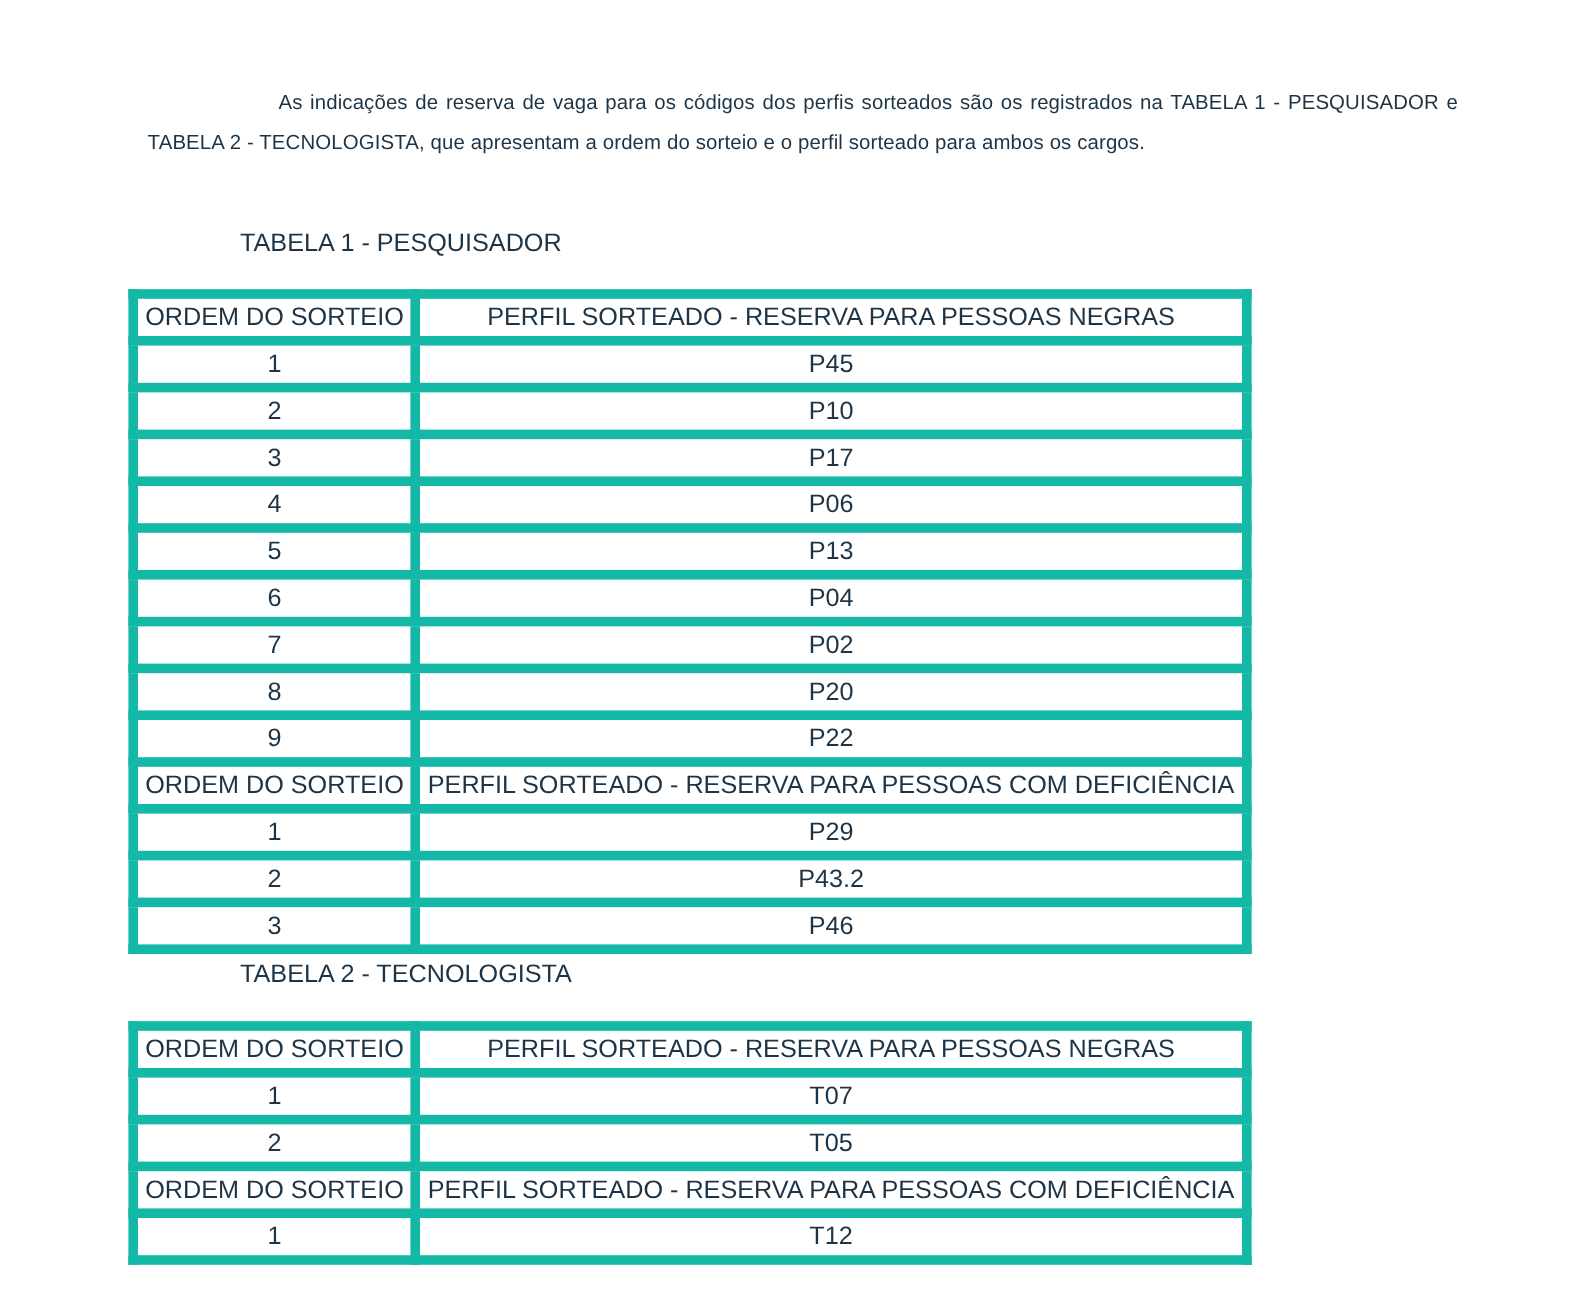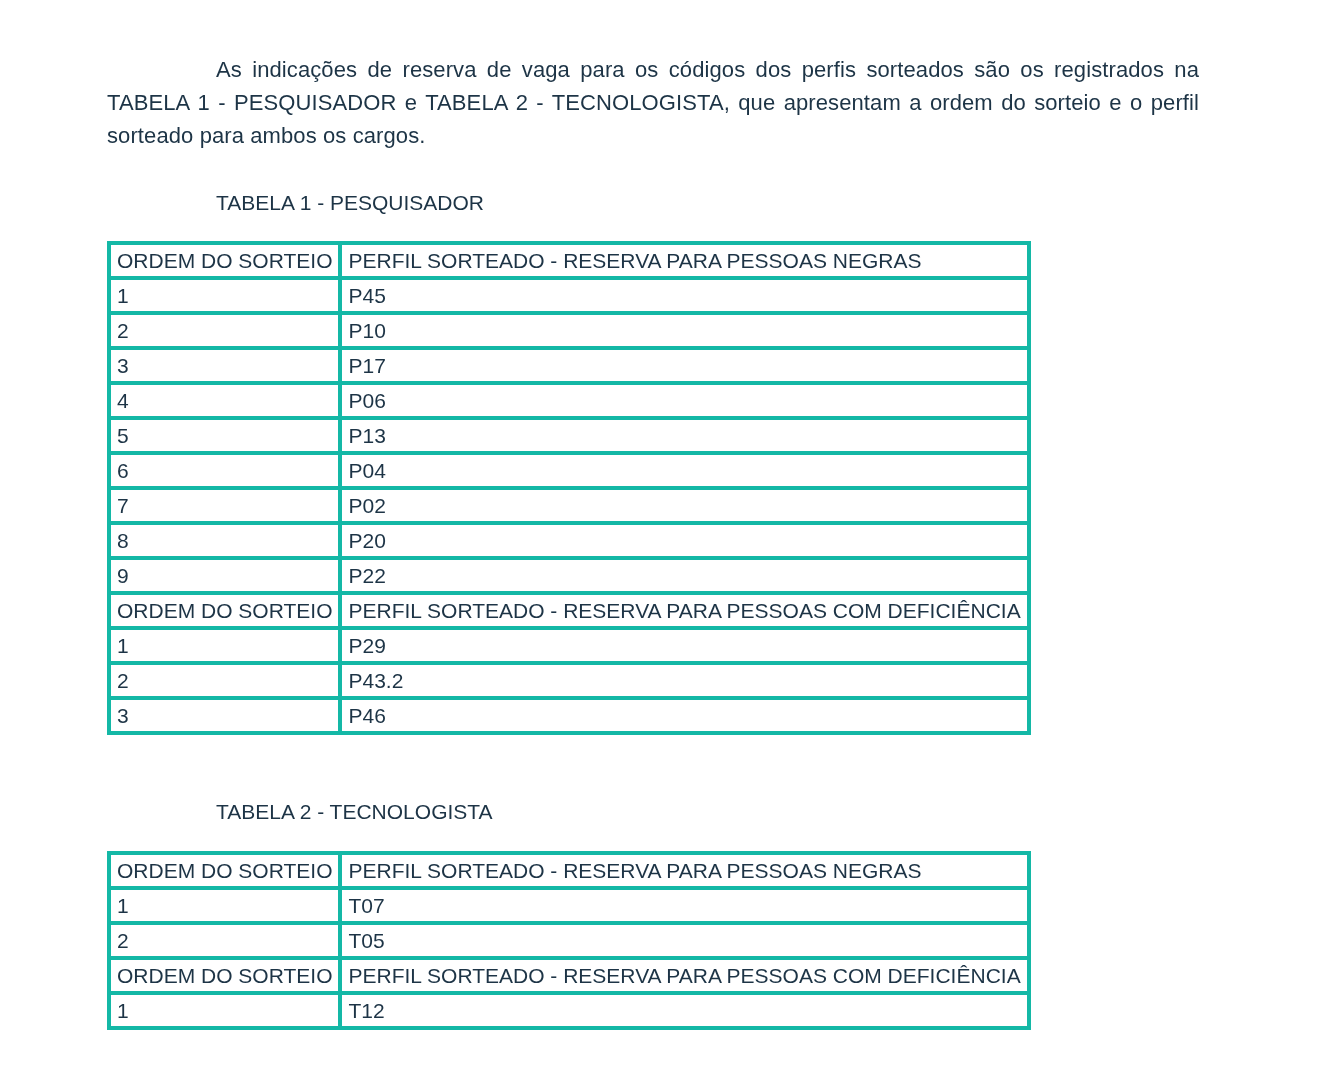--- a/index.html
+++ b/index.html
@@ -20,11 +20,11 @@
       left: 107px;
       top: 53px;
       width: 1092px;
-      font-size: 22px;
+      font-size: 17px;
       line-height: 33px;
       text-align: justify;
       text-indent: 109px;
-      margin: 0;
+      margin: 16px;
       letter-spacing: 0.1px;
     }
     .table-title {

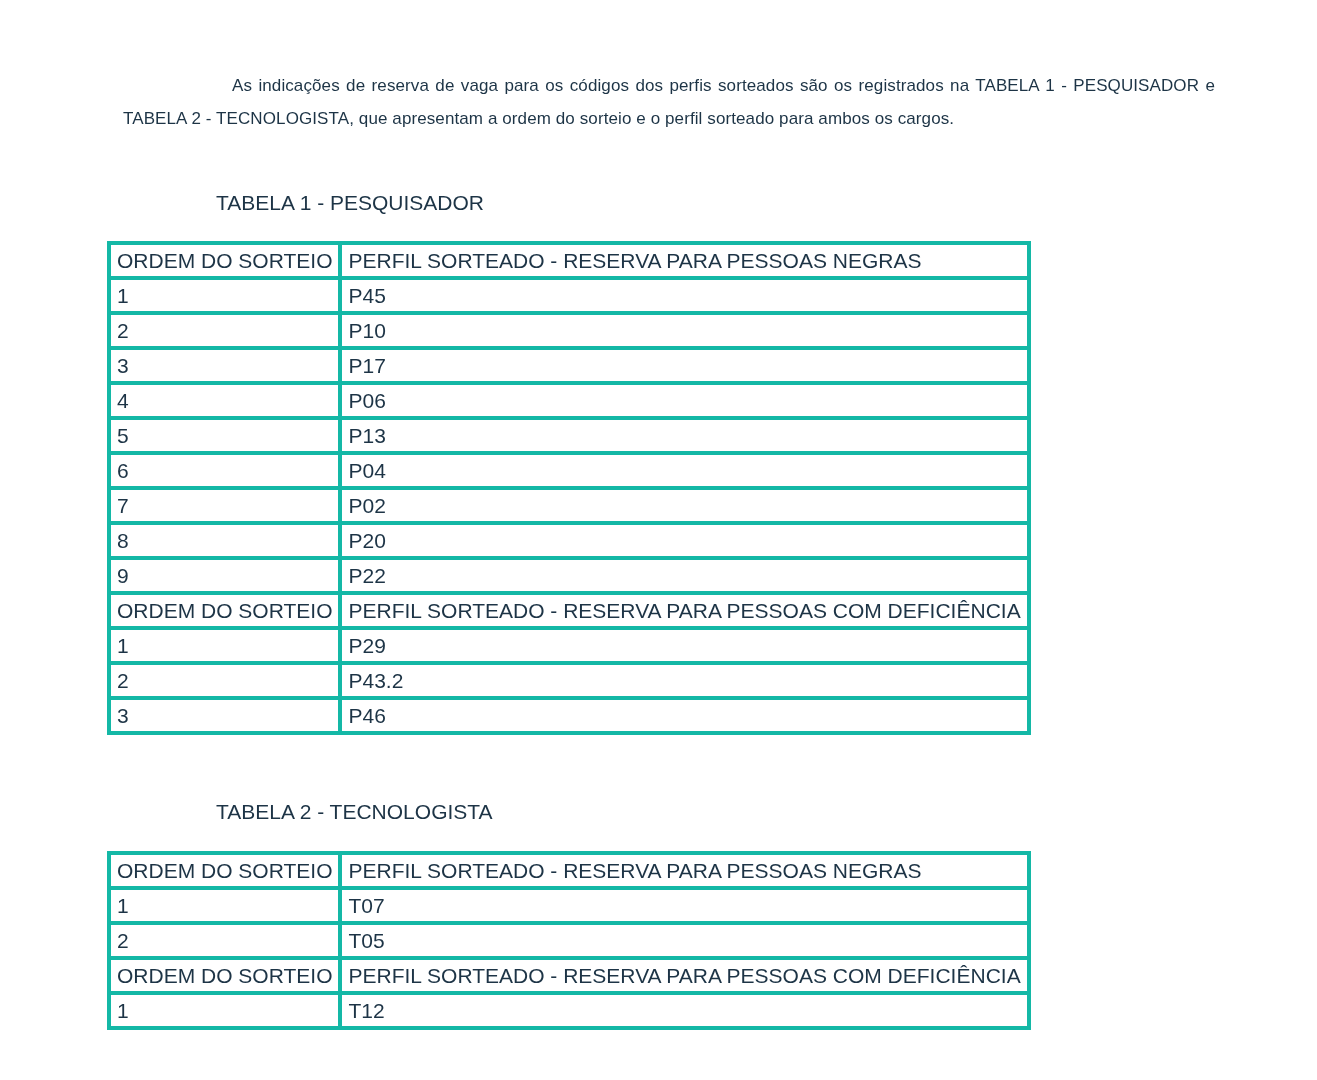--- a/index.html
+++ b/index.html
@@ -29,7 +29,7 @@
     }
     .table-title {
       position: absolute;
-      left: 216px;
+      left: 200px;
       font-size: 21px;
       line-height: 26px;
       margin: 0;

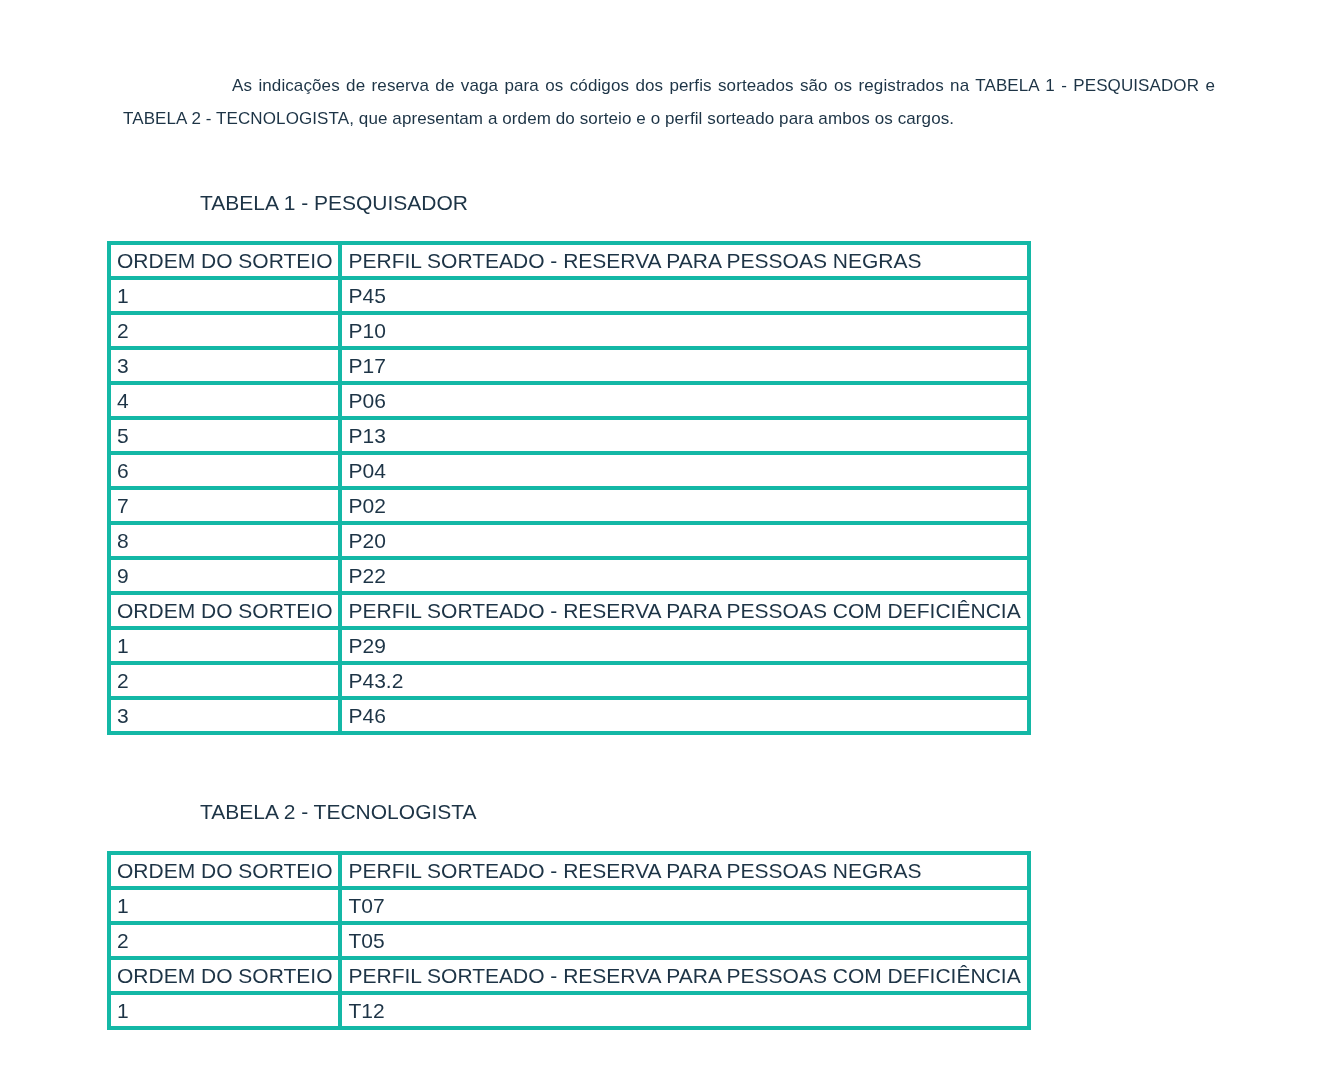--- a/index.html
+++ b/index.html
@@ -47,12 +47,13 @@
     #table1 { top: 241px; }
     #table2 { top: 851px; }
     table.data-table td {
-      border: 4px solid #14b8a6;
+      border: 8px solid #14b8a6;
       height: 31px;
       padding: 0 6px;
       vertical-align: middle;
       line-height: 31px;
       white-space: nowrap;
+      text-align: center;
     }
     table.data-table td.col-order {
       width: 214px;

